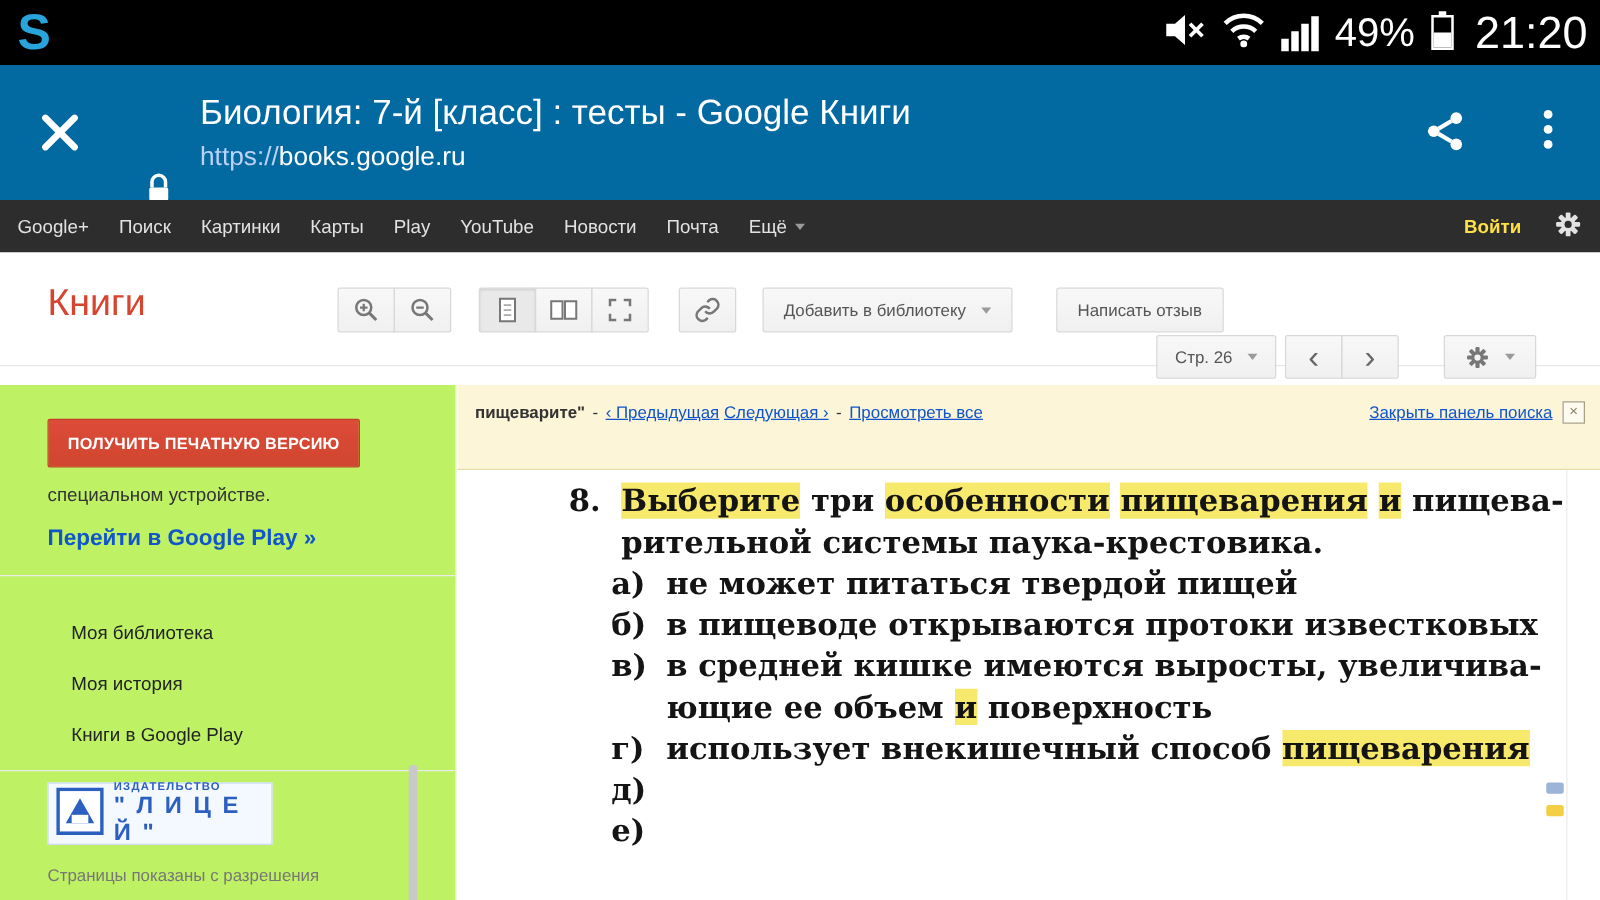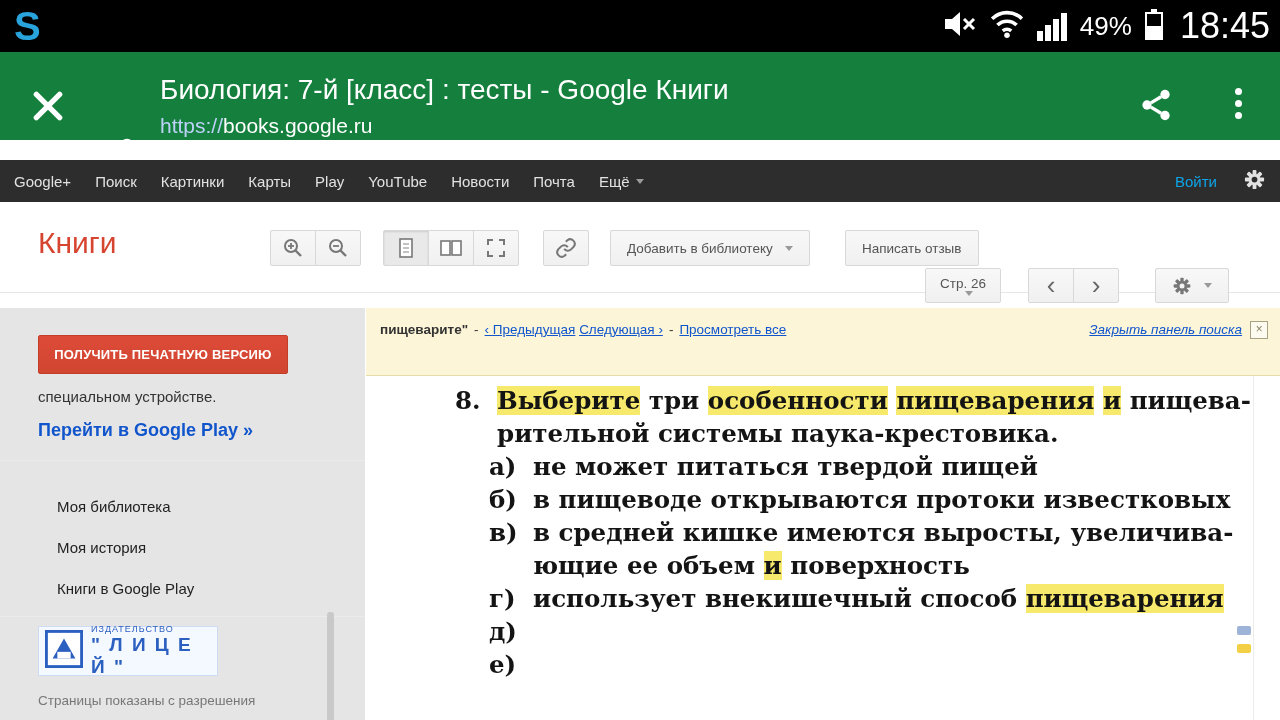--- a/index.html
+++ b/index.html
@@ -16,7 +16,7 @@
   .batt{width:18px;height:28px;border:2px solid #fff;position:relative;box-sizing:border-box;}
   .batt:before{content:"";position:absolute;top:-5px;left:4px;width:6px;height:3px;background:#fff;}
   .batt i{position:absolute;left:0;right:0;bottom:0;height:50%;background:#fff;}
-  .sb-pct{font-size:26px;}
+  .sb-pct{font-size:32px;}
   .sb-time{font-size:36px;margin-left:4px;}
 
   

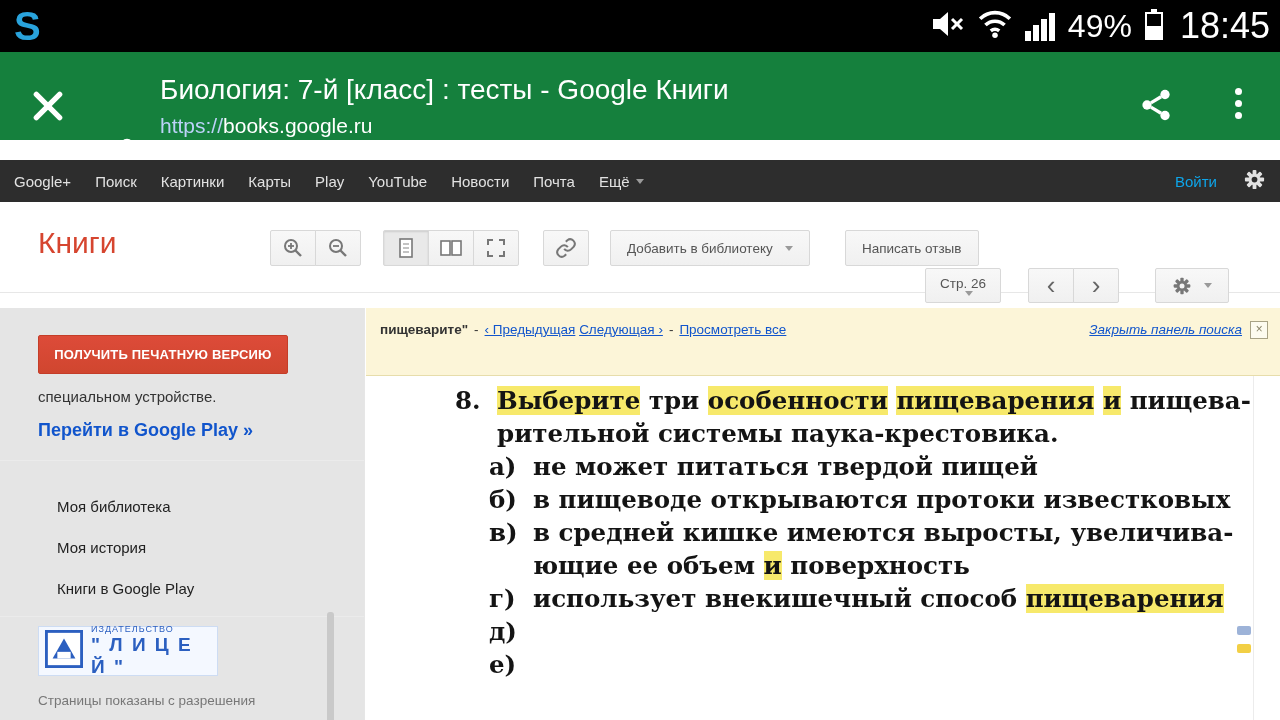--- a/index.html
+++ b/index.html
@@ -131,7 +131,7 @@
     <span class="batt">
         <i></i>
       </span>
-    <span class="sb-time">18:45</span>
+    <span class="sb-time">21:20</span>
   </div>
 </div>
 

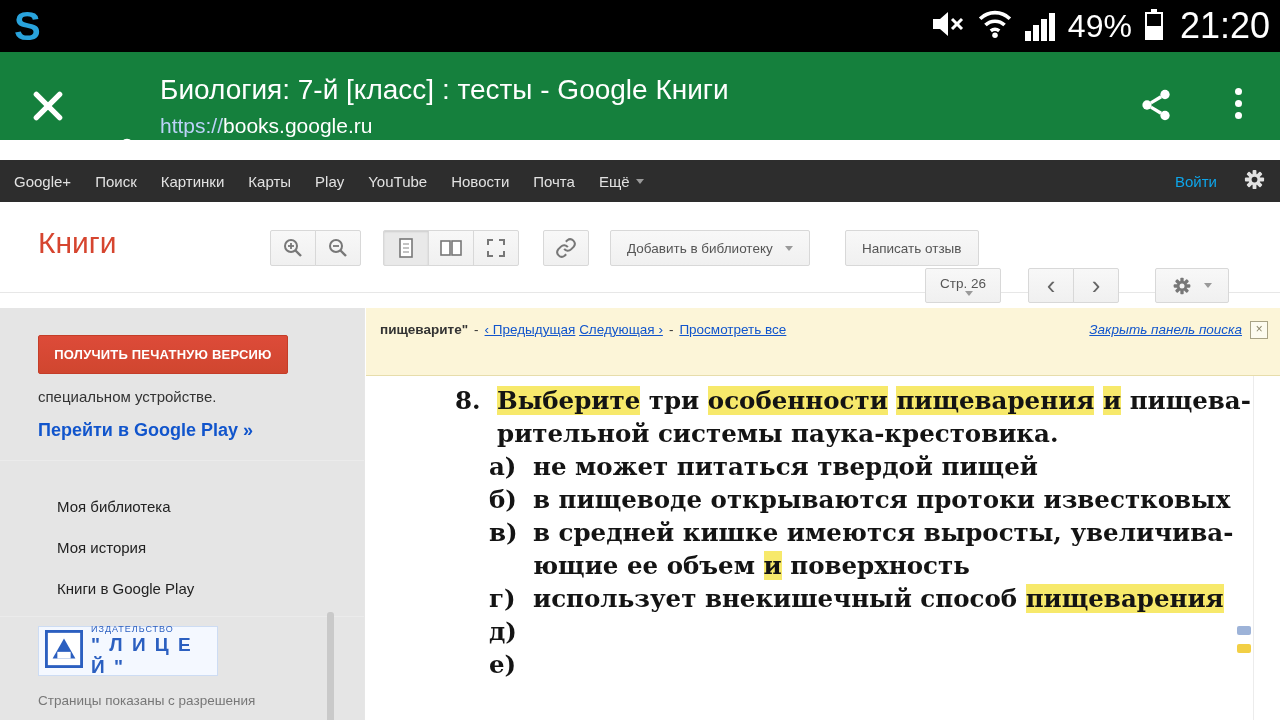--- a/index.html
+++ b/index.html
@@ -20,7 +20,7 @@
   .sb-time{font-size:36px;margin-left:4px;}
 
   
-  #browser-header{position:absolute;top:52px;left:0;right:0;height:88px;background:#15803d;color:#fff;}
+  #browser-header{position:absolute;top:52px;left:0;right:0;height:108px;background:#0369a1;color:#fff;}
   #bh-close{position:absolute;left:28px;top:34px;width:40px;height:40px;cursor:pointer;}
   #bh-lock{position:absolute;left:114px;top:84px;}
   #bh-title{position:absolute;left:160px;top:22px;font-size:28px;white-space:nowrap;}

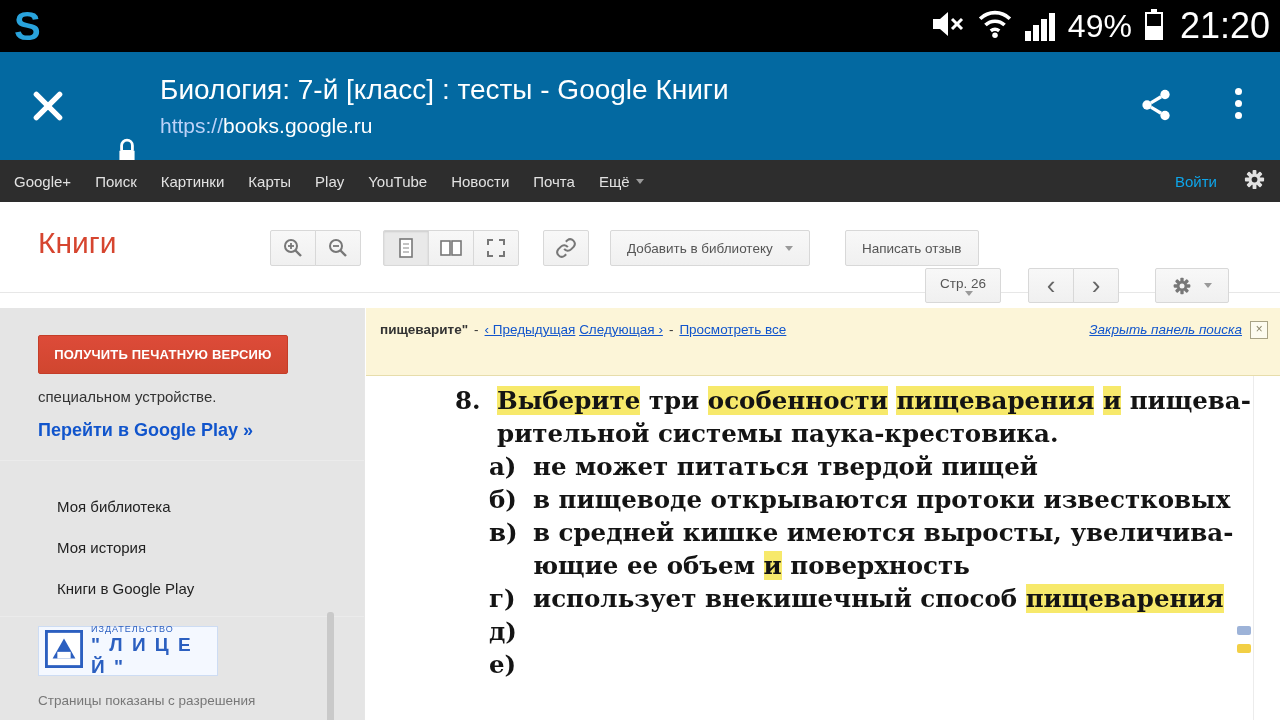--- a/index.html
+++ b/index.html
@@ -35,7 +35,7 @@
               display:flex;align-items:center;padding:0 14px;box-sizing:border-box;color:#e2e2e2;font-size:15px;}
   #google-nav .gn-item{margin-right:24px;cursor:pointer;white-space:nowrap;display:inline-flex;align-items:center;gap:6px;}
   #google-nav .gn-right{margin-left:auto;display:flex;align-items:center;gap:26px;}
-  .gn-signin{font-weight:normal;color:#0ea5e9;cursor:pointer;}
+  .gn-signin{font-weight:bold;color:#fde047;cursor:pointer;}
   .caret{width:0;height:0;border-left:4px solid transparent;border-right:4px solid transparent;
          border-top:5px solid #9a9a9a;display:inline-block;}
 

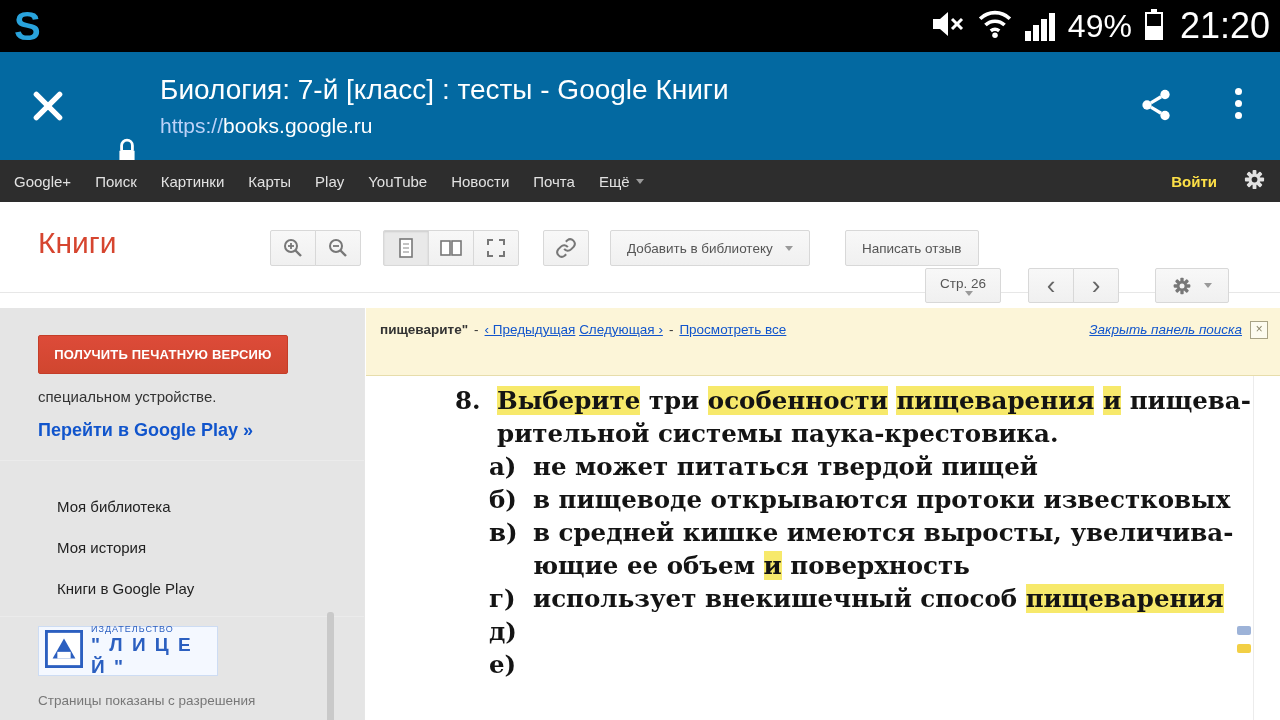--- a/index.html
+++ b/index.html
@@ -260,7 +260,7 @@
     <span>Написать отзыв</span>
   </span>
 
-  <span class="tbtn" style="position:absolute;left:925px;top:66px;height:35px;padding:0 14px;flex-direction:column;">
+  <span class="tbtn" style="position:absolute;left:925px;top:66px;height:35px;padding:0 14px;">
     <span>Стр. 26</span>
     <span class="caret tcaret"></span>
   </span>

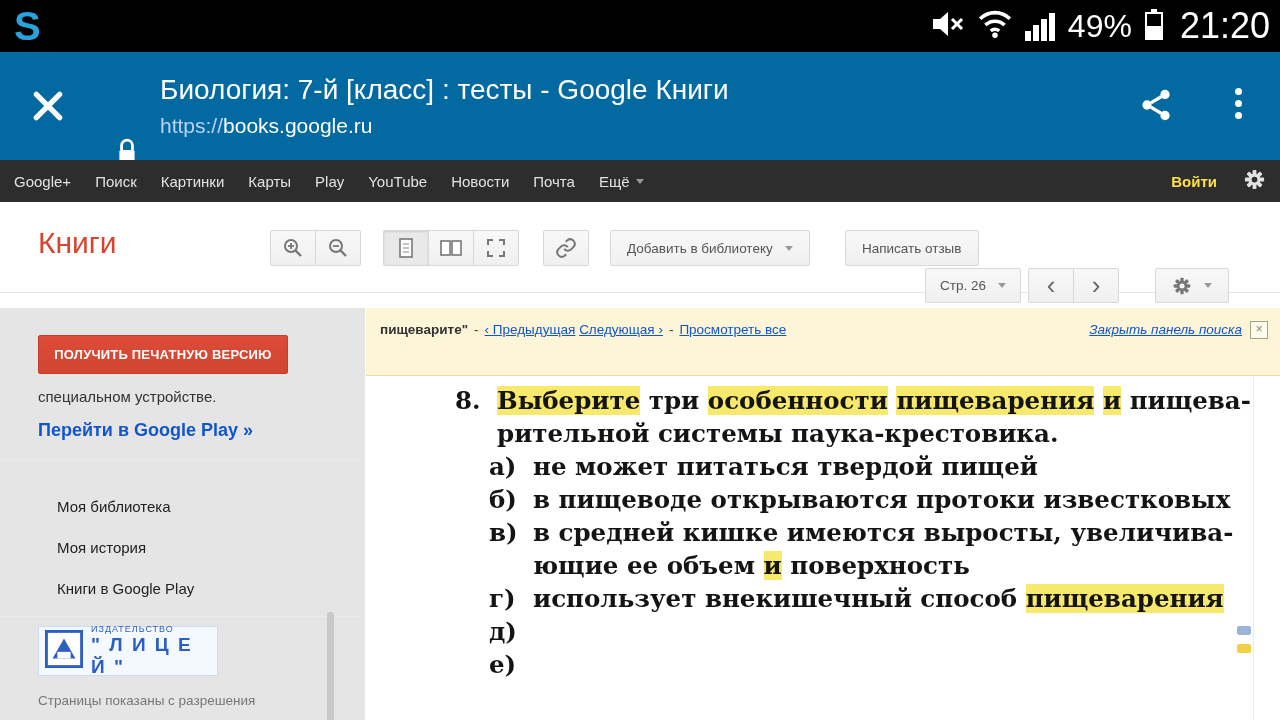--- a/index.html
+++ b/index.html
@@ -81,7 +81,7 @@
   #search-panel b{font-weight:bold;}
   .plink{color:#1155cc;text-decoration:underline;cursor:pointer;}
   .dash{margin:0 6px;}
-  #sp-close{position:absolute;right:12px;top:11px;display:flex;align-items:center;gap:8px;font-style:italic;}
+  #sp-close{position:absolute;right:12px;top:11px;display:flex;align-items:center;gap:8px;}
   #sp-close-box{width:16px;height:16px;border:1px solid #a8a285;background:#fdfbef;color:#8a8468;
                 font-size:12px;line-height:14px;text-align:center;cursor:pointer;}
 

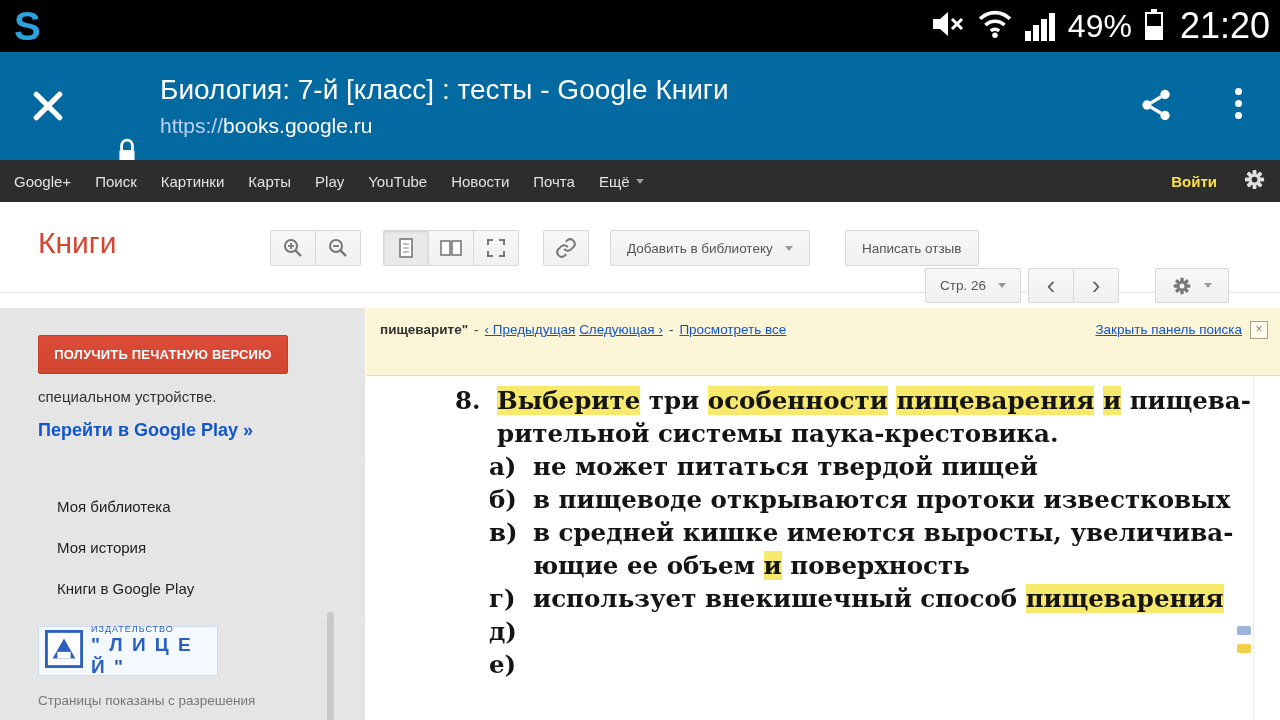--- a/index.html
+++ b/index.html
@@ -56,7 +56,7 @@
   .tcaret{margin-left:12px;}
 
   
-  #sidebar{position:absolute;top:308px;left:0;width:365px;bottom:0;background:#e5e5e5;
+  #sidebar{position:absolute;top:308px;left:0;width:365px;bottom:0;background:#bef264;
            border-right:1px solid #e6e6e6;box-sizing:border-box;}
   #print-btn{position:absolute;left:38px;top:27px;width:248px;height:37px;border-radius:2px;
              background:linear-gradient(#dd4b39,#d0462f);border:1px solid #c43d28;color:#fff;

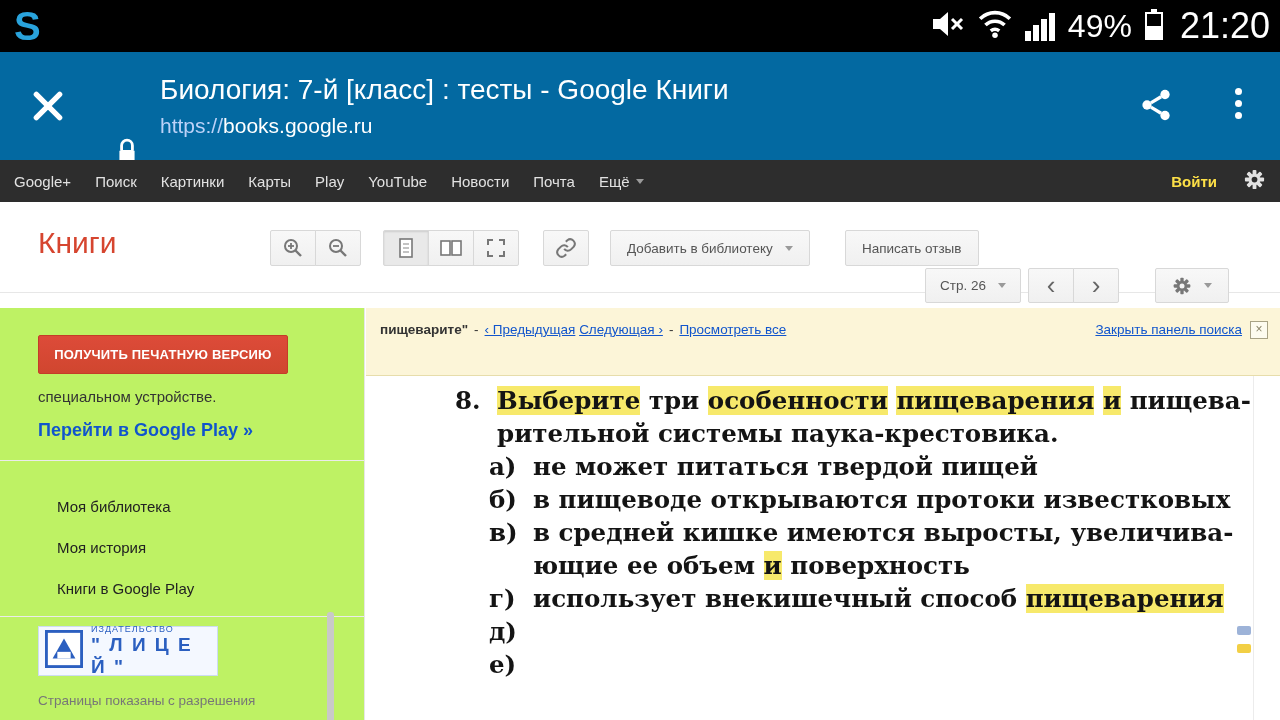--- a/index.html
+++ b/index.html
@@ -68,7 +68,7 @@
   .sb-nav{position:absolute;left:57px;font-size:15px;color:#222;cursor:pointer;}
   #pub-logo{position:absolute;left:38px;top:318px;width:180px;height:50px;display:flex;align-items:center;gap:8px;
             background:#f4f8ff;border:1px solid #cddcf3;box-sizing:border-box;padding:2px 6px;}
-  #pub-text .l1{font-size:9px;font-weight:normal;color:#2b5fc0;letter-spacing:1px;}
+  #pub-text .l1{font-size:9px;font-weight:bold;color:#2b5fc0;letter-spacing:1px;}
   #pub-text .l2{font-size:19px;font-weight:bold;color:#2b5fc0;letter-spacing:2px;}
   #sb-permission{position:absolute;left:38px;top:385px;font-size:13.5px;color:#777;}
   #sb-scrollbar{position:absolute;left:327px;top:304px;width:7px;height:111px;background:#c9c9c9;border-radius:3px;cursor:pointer;}

